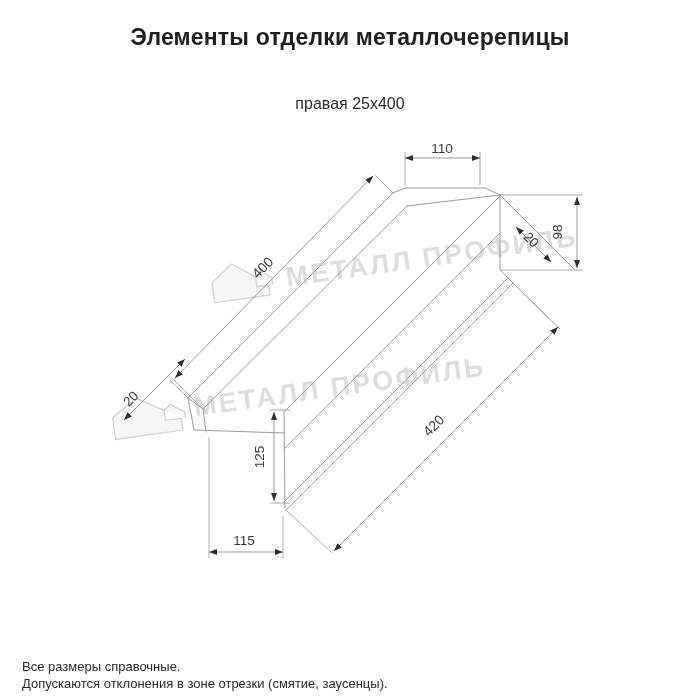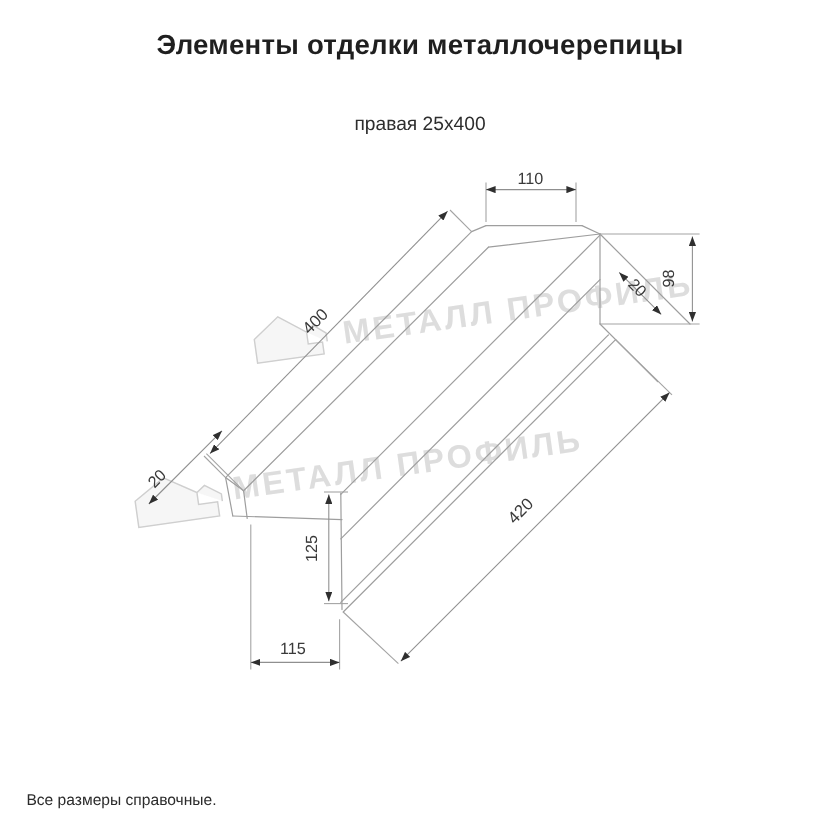--- a/index.html
+++ b/index.html
@@ -125,6 +125,7 @@
 
 <div class="footer">
   <div>Все размеры справочные.</div>
+  <div>Допускаются отклонения в зоне отрезки (смятие, заусенцы).</div>
 </div>
 
 </body></html>

